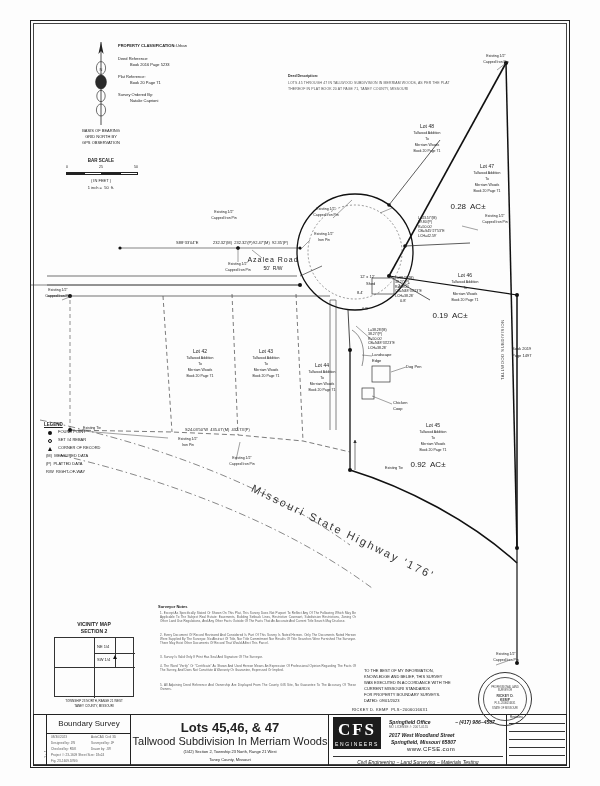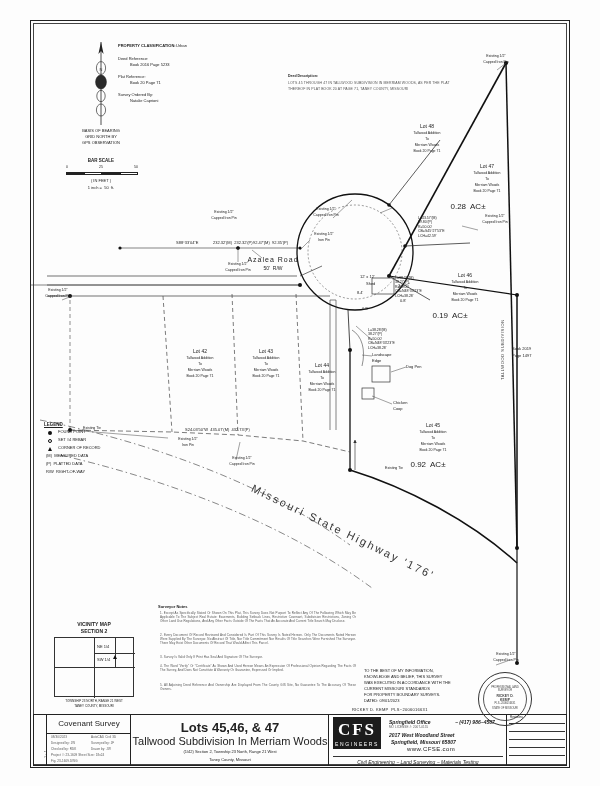--- a/index.html
+++ b/index.html
@@ -434,7 +434,7 @@
   </div>
 
   <div class="tb-cell" style="left:47px;top:714px;width:84px;height:20px;border-right:1px solid #222;border-bottom:1px solid #222;">
-    <div class="tc f8" style="left:0;top:5px;width:84px;">Covenant Survey</div>
+    <div class="tc f8" style="left:0;top:5px;width:84px;">Boundary Survey</div>
   </div>
 
   <div class="tb-cell" style="left:47px;top:734px;width:84px;height:32px;border-right:1px solid #222;">

